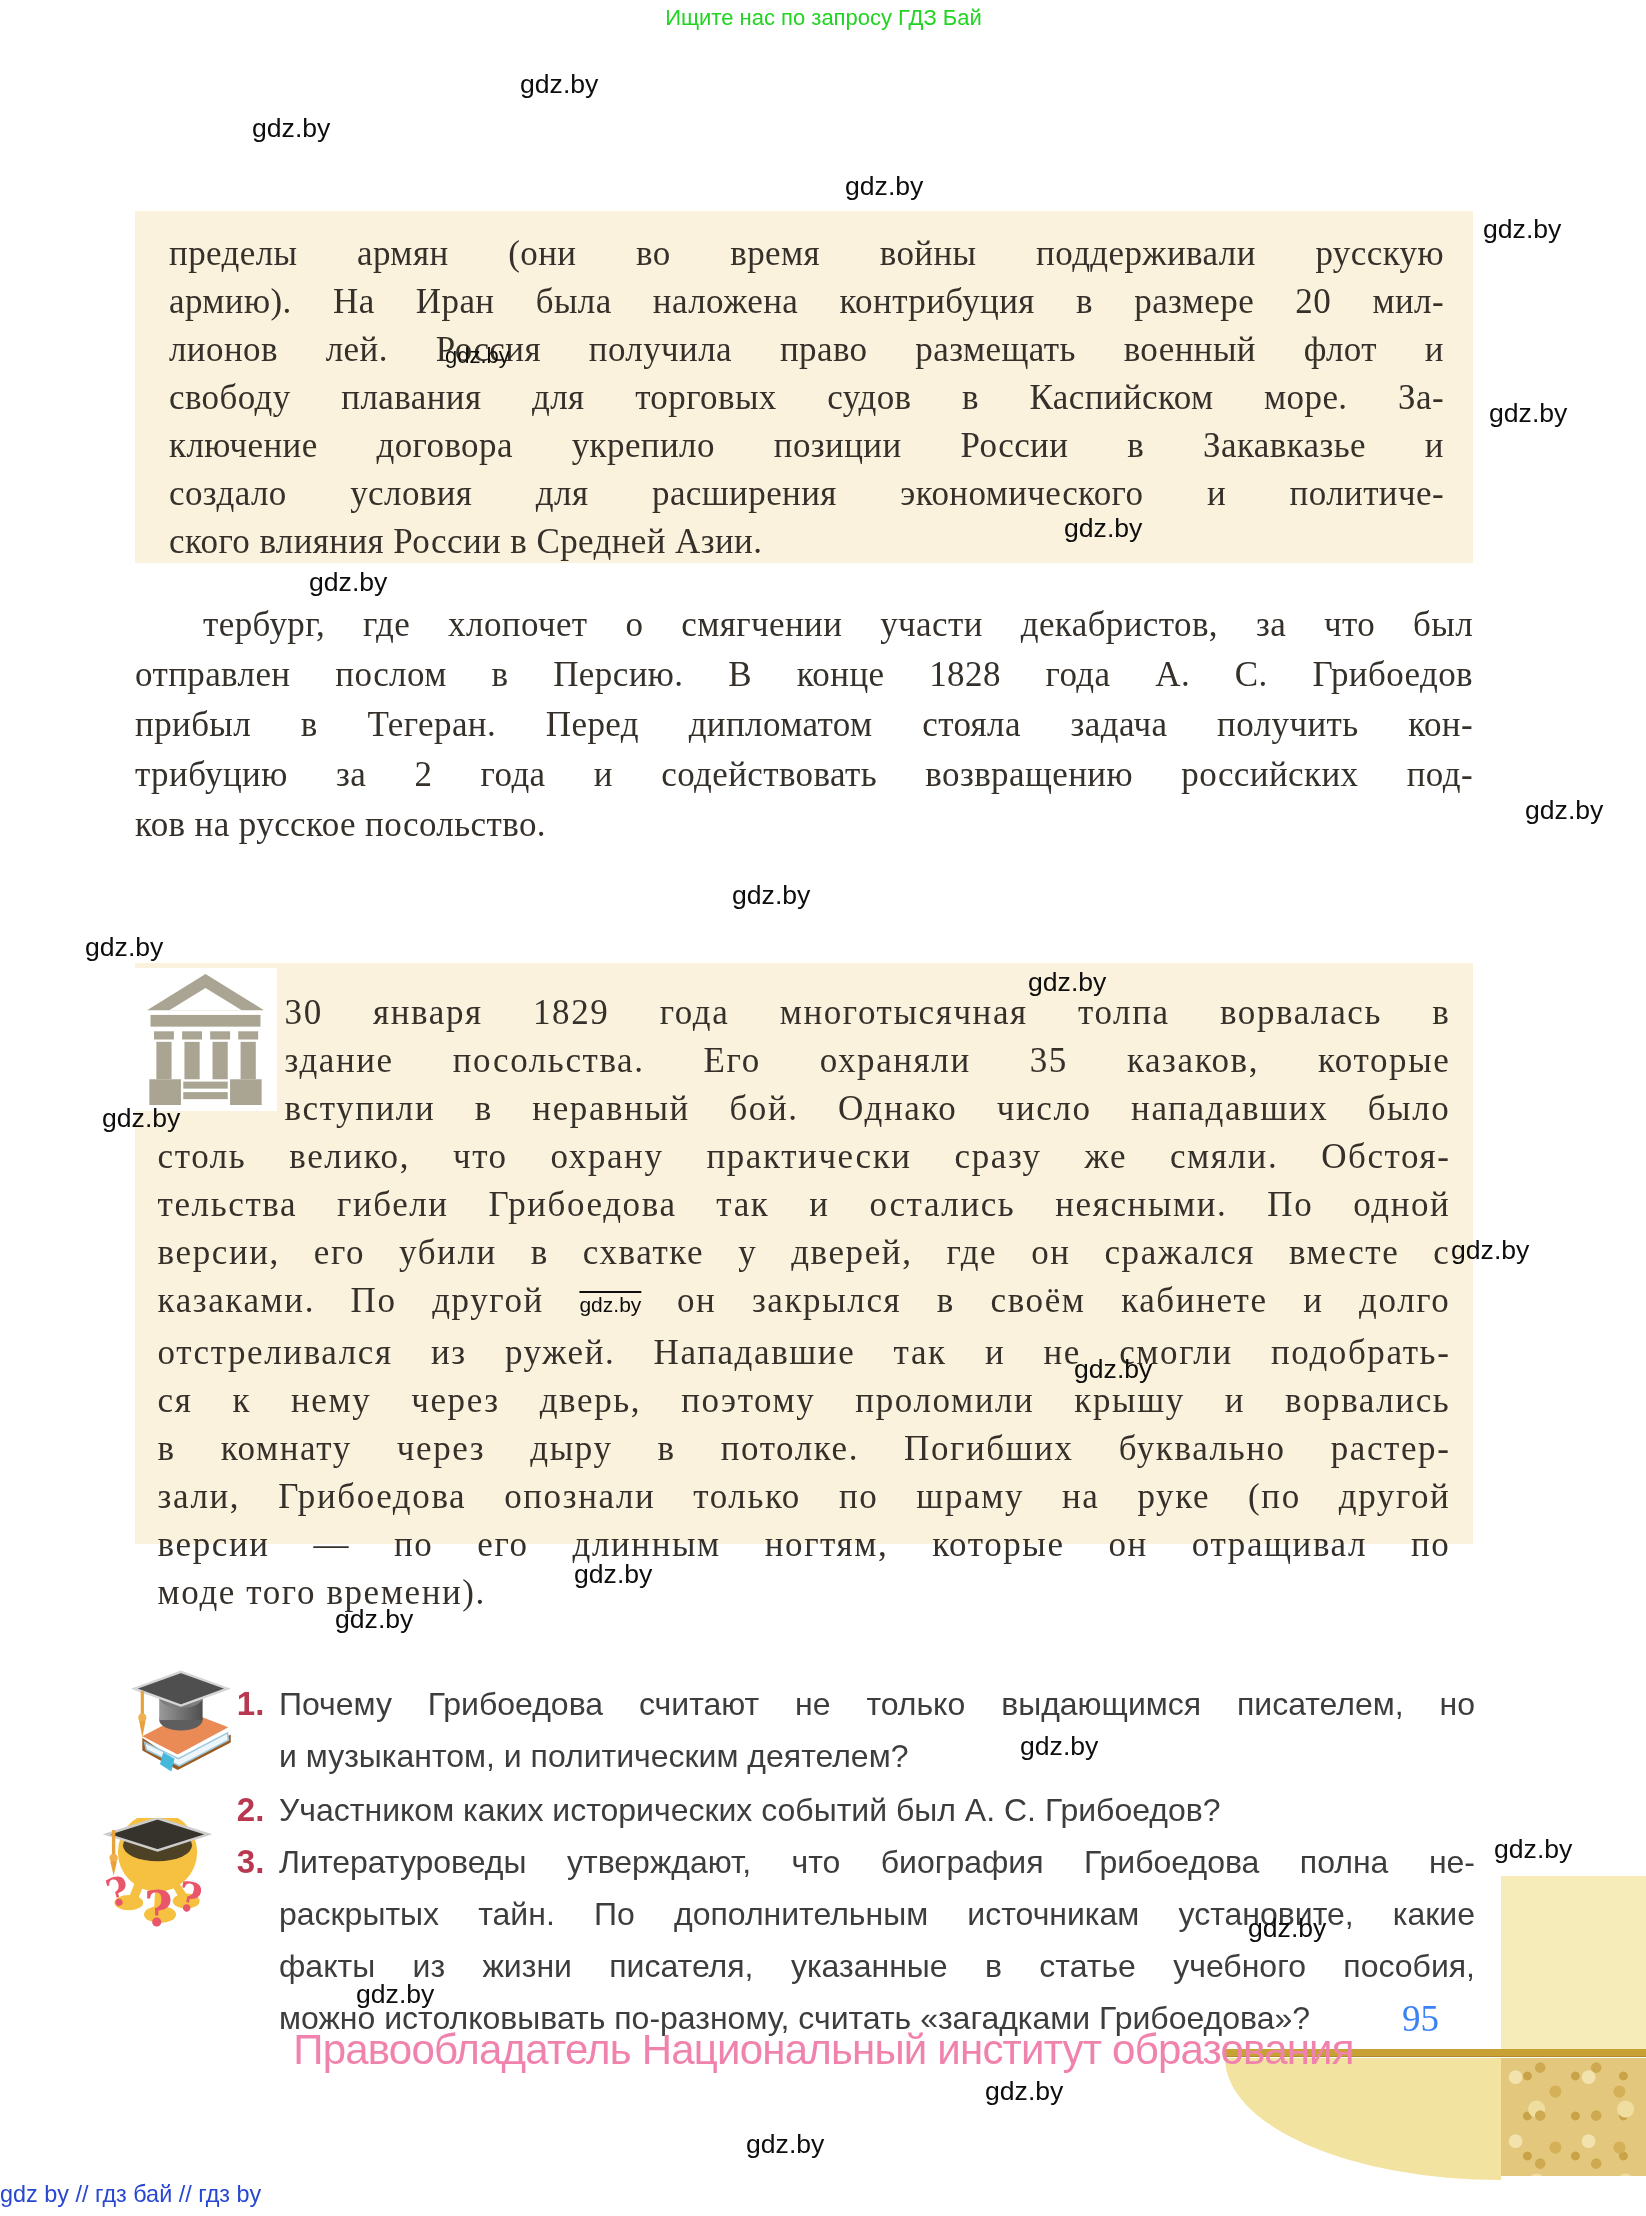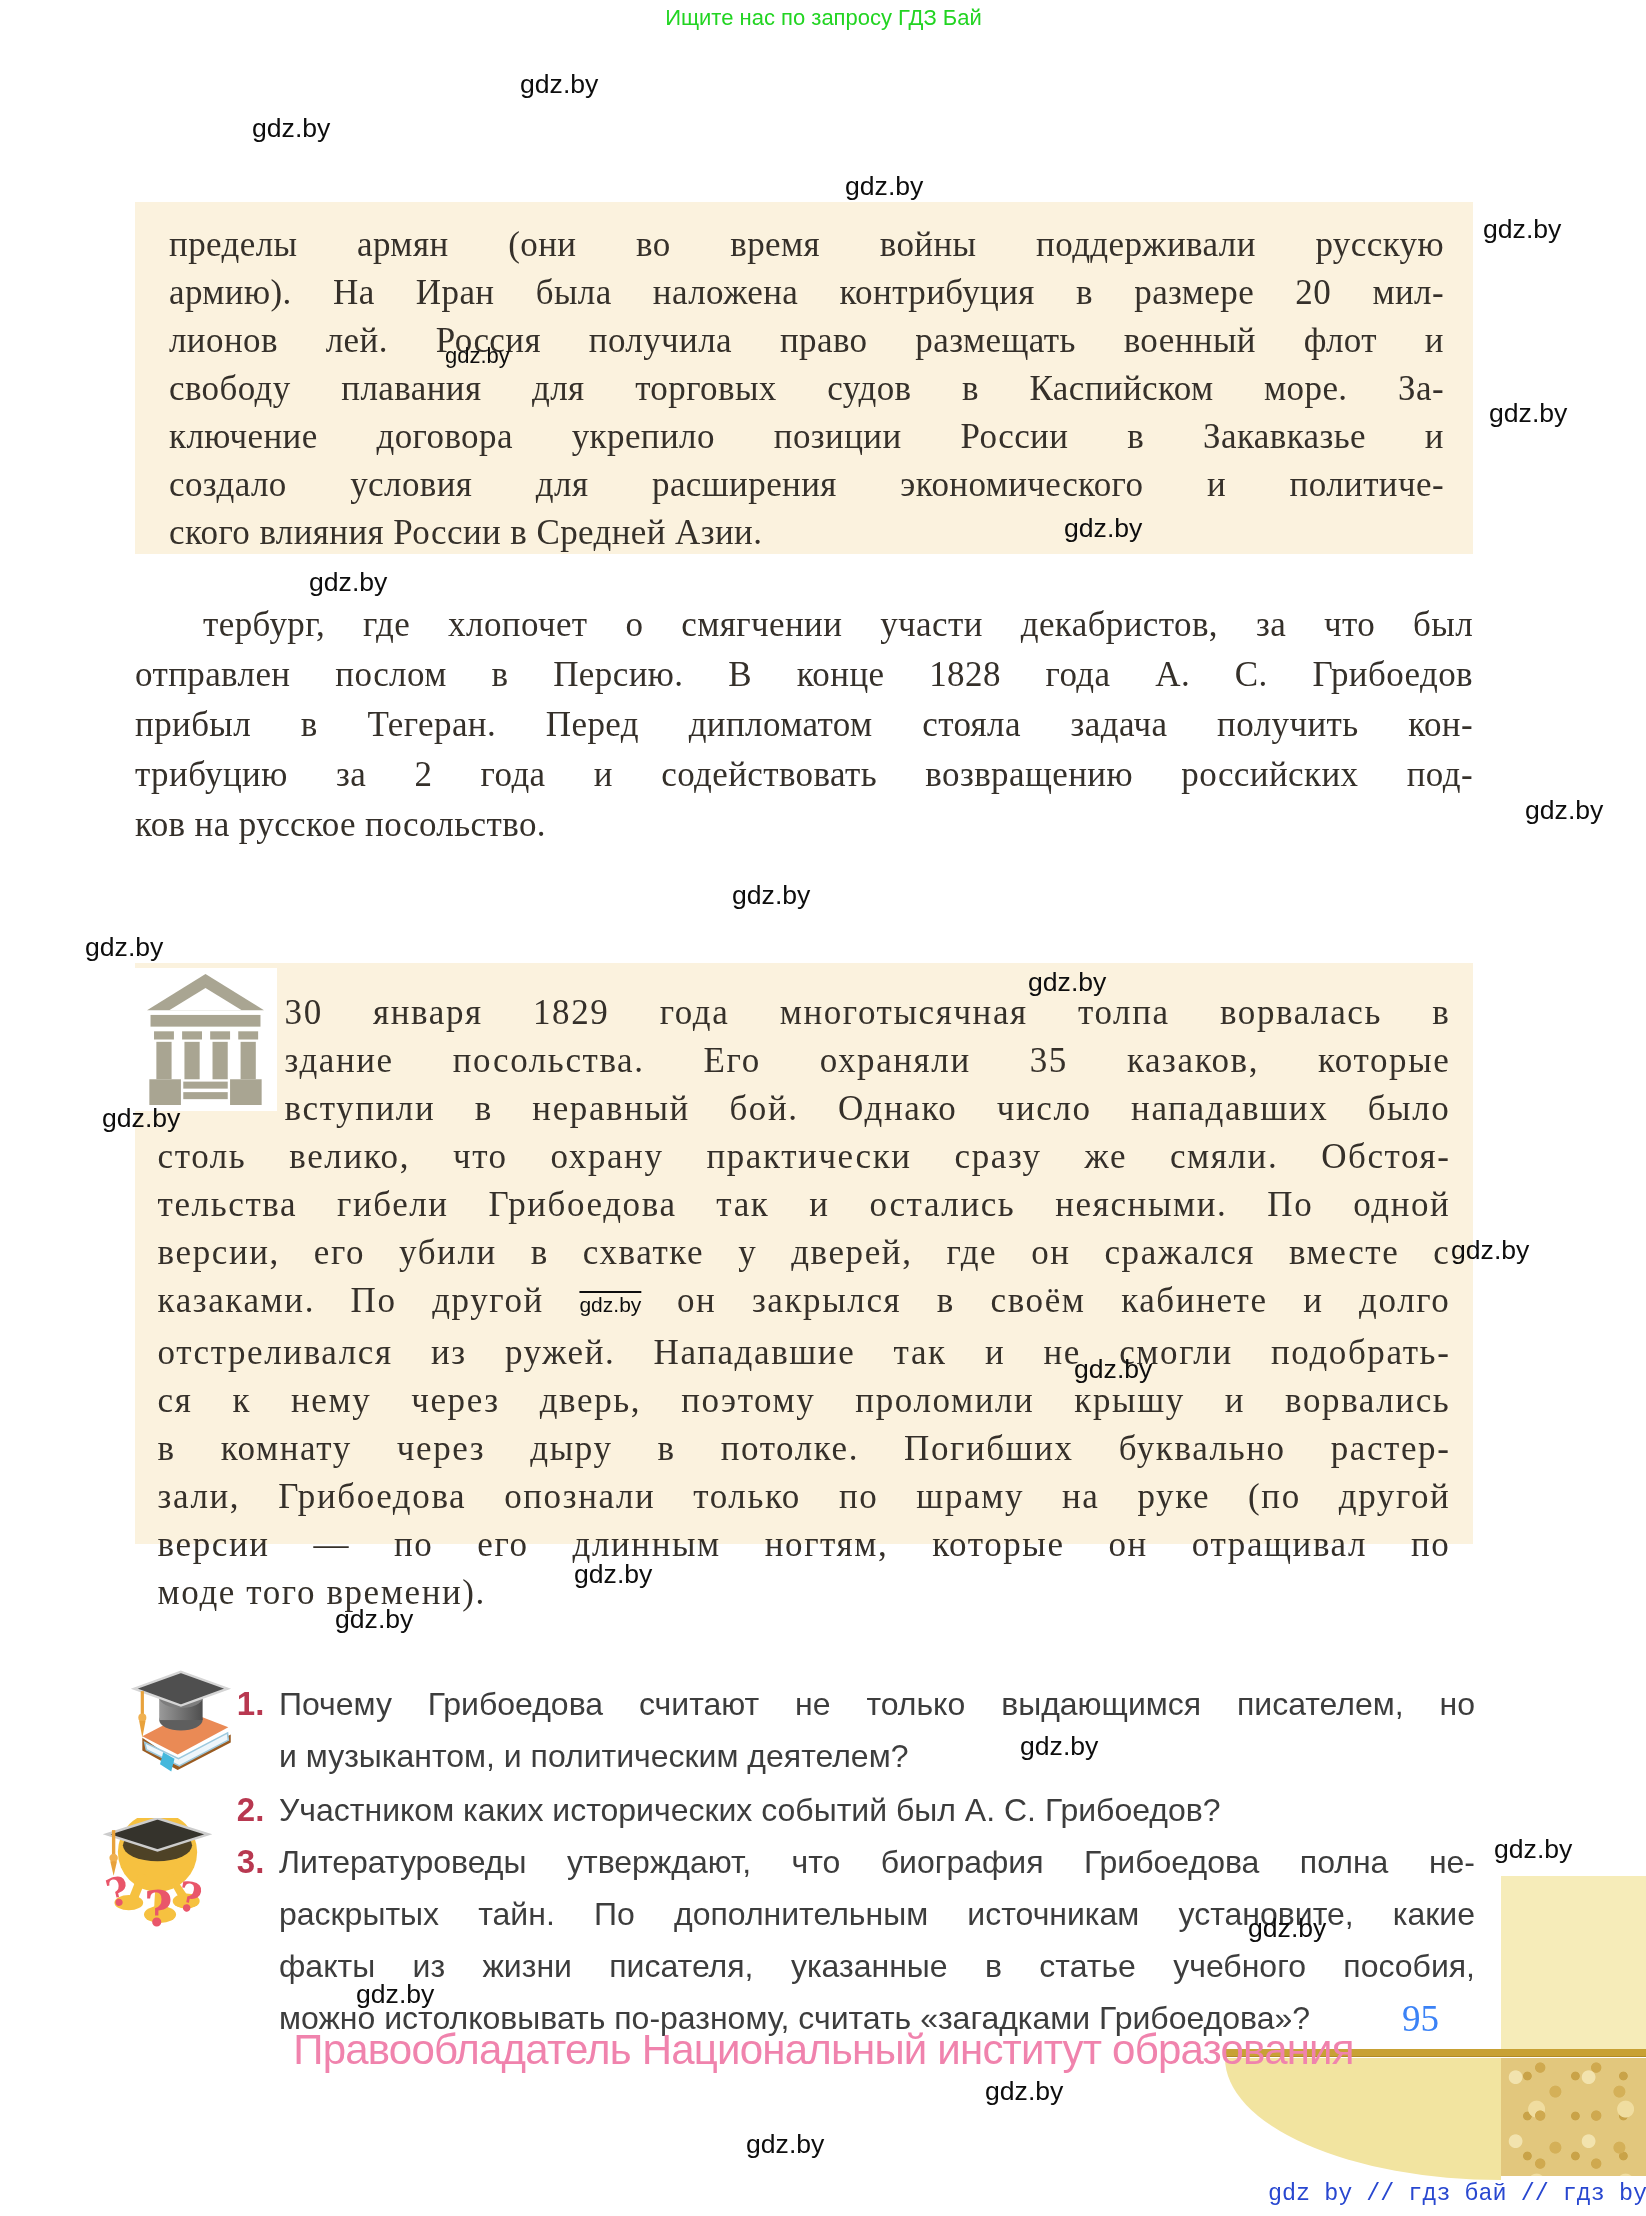--- a/index.html
+++ b/index.html
@@ -21,7 +21,7 @@
       text-decoration:overline;color:#0d0d0d;}
   
   .cream{position:absolute;background:#fbf2de;}
-  .block1{left:135px;top:202px;width:1338px;height:352px;padding-top:19.3px;box-sizing:border-box;}
+  .block1{left:135px;top:211px;width:1338px;height:352px;padding-top:19.3px;box-sizing:border-box;}
   .block1 .lines{padding:0 29px 0 34px;}
   .block1 .tline{line-height:48px;}
   .para{position:absolute;left:135px;top:600px;width:1338px;}

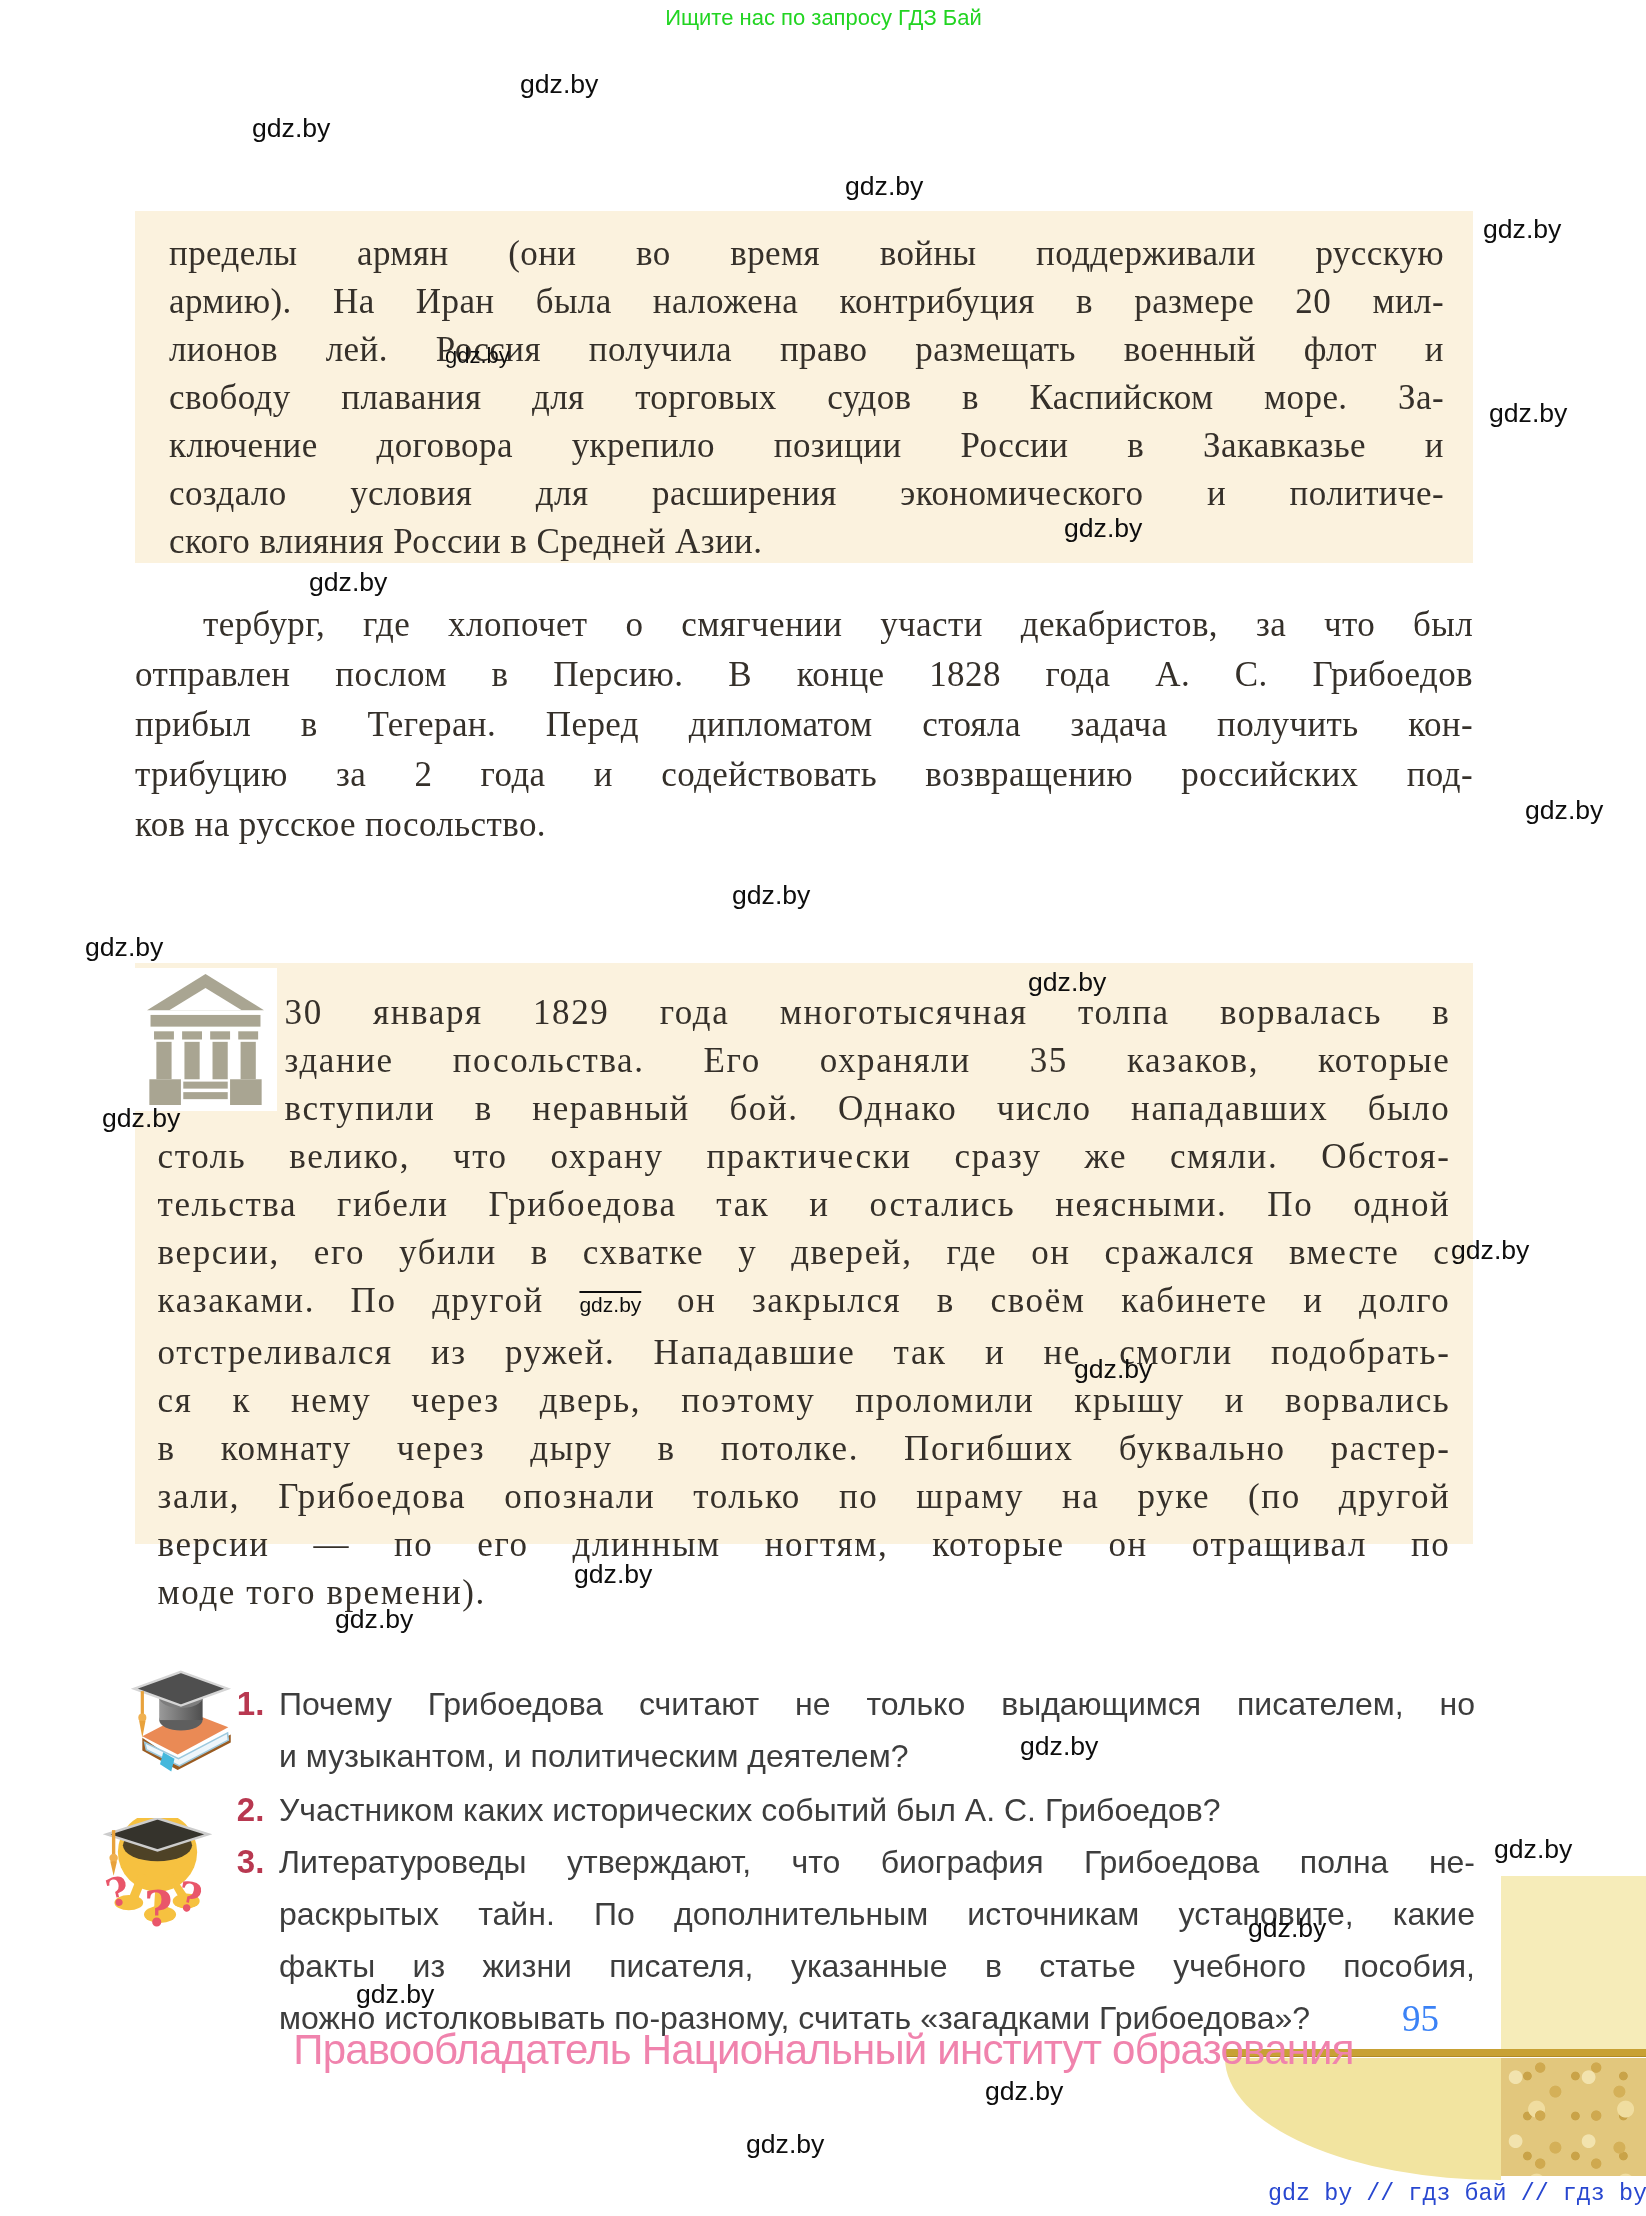--- a/index.html
+++ b/index.html
@@ -10,8 +10,8 @@
          font-family:"Liberation Sans",sans-serif;font-size:22px;color:#22d422;}
   .copyright{position:absolute;left:0;top:2026px;width:100%;text-align:center;z-index:6;
          font-family:"Liberation Sans",sans-serif;font-size:42px;color:#f083ad;letter-spacing:-0.8px;}
-  .links{position:absolute;left:0;top:2181px;width:100%;text-align:right;z-index:6;
-         font-family:Liberation Mono, monospace;font-size:23.4px;color:#2847d0;}
+  .links{position:absolute;left:0;top:2181px;width:100%;text-align:left;z-index:6;
+         font-family:Liberation Sans, sans-serif;font-size:23.4px;color:#2847d0;}
   .pagenum{position:absolute;left:1402px;top:1997px;z-index:5;
          font-family:Liberation Serif, serif;font-size:37px;color:#3b82f6;}
   

